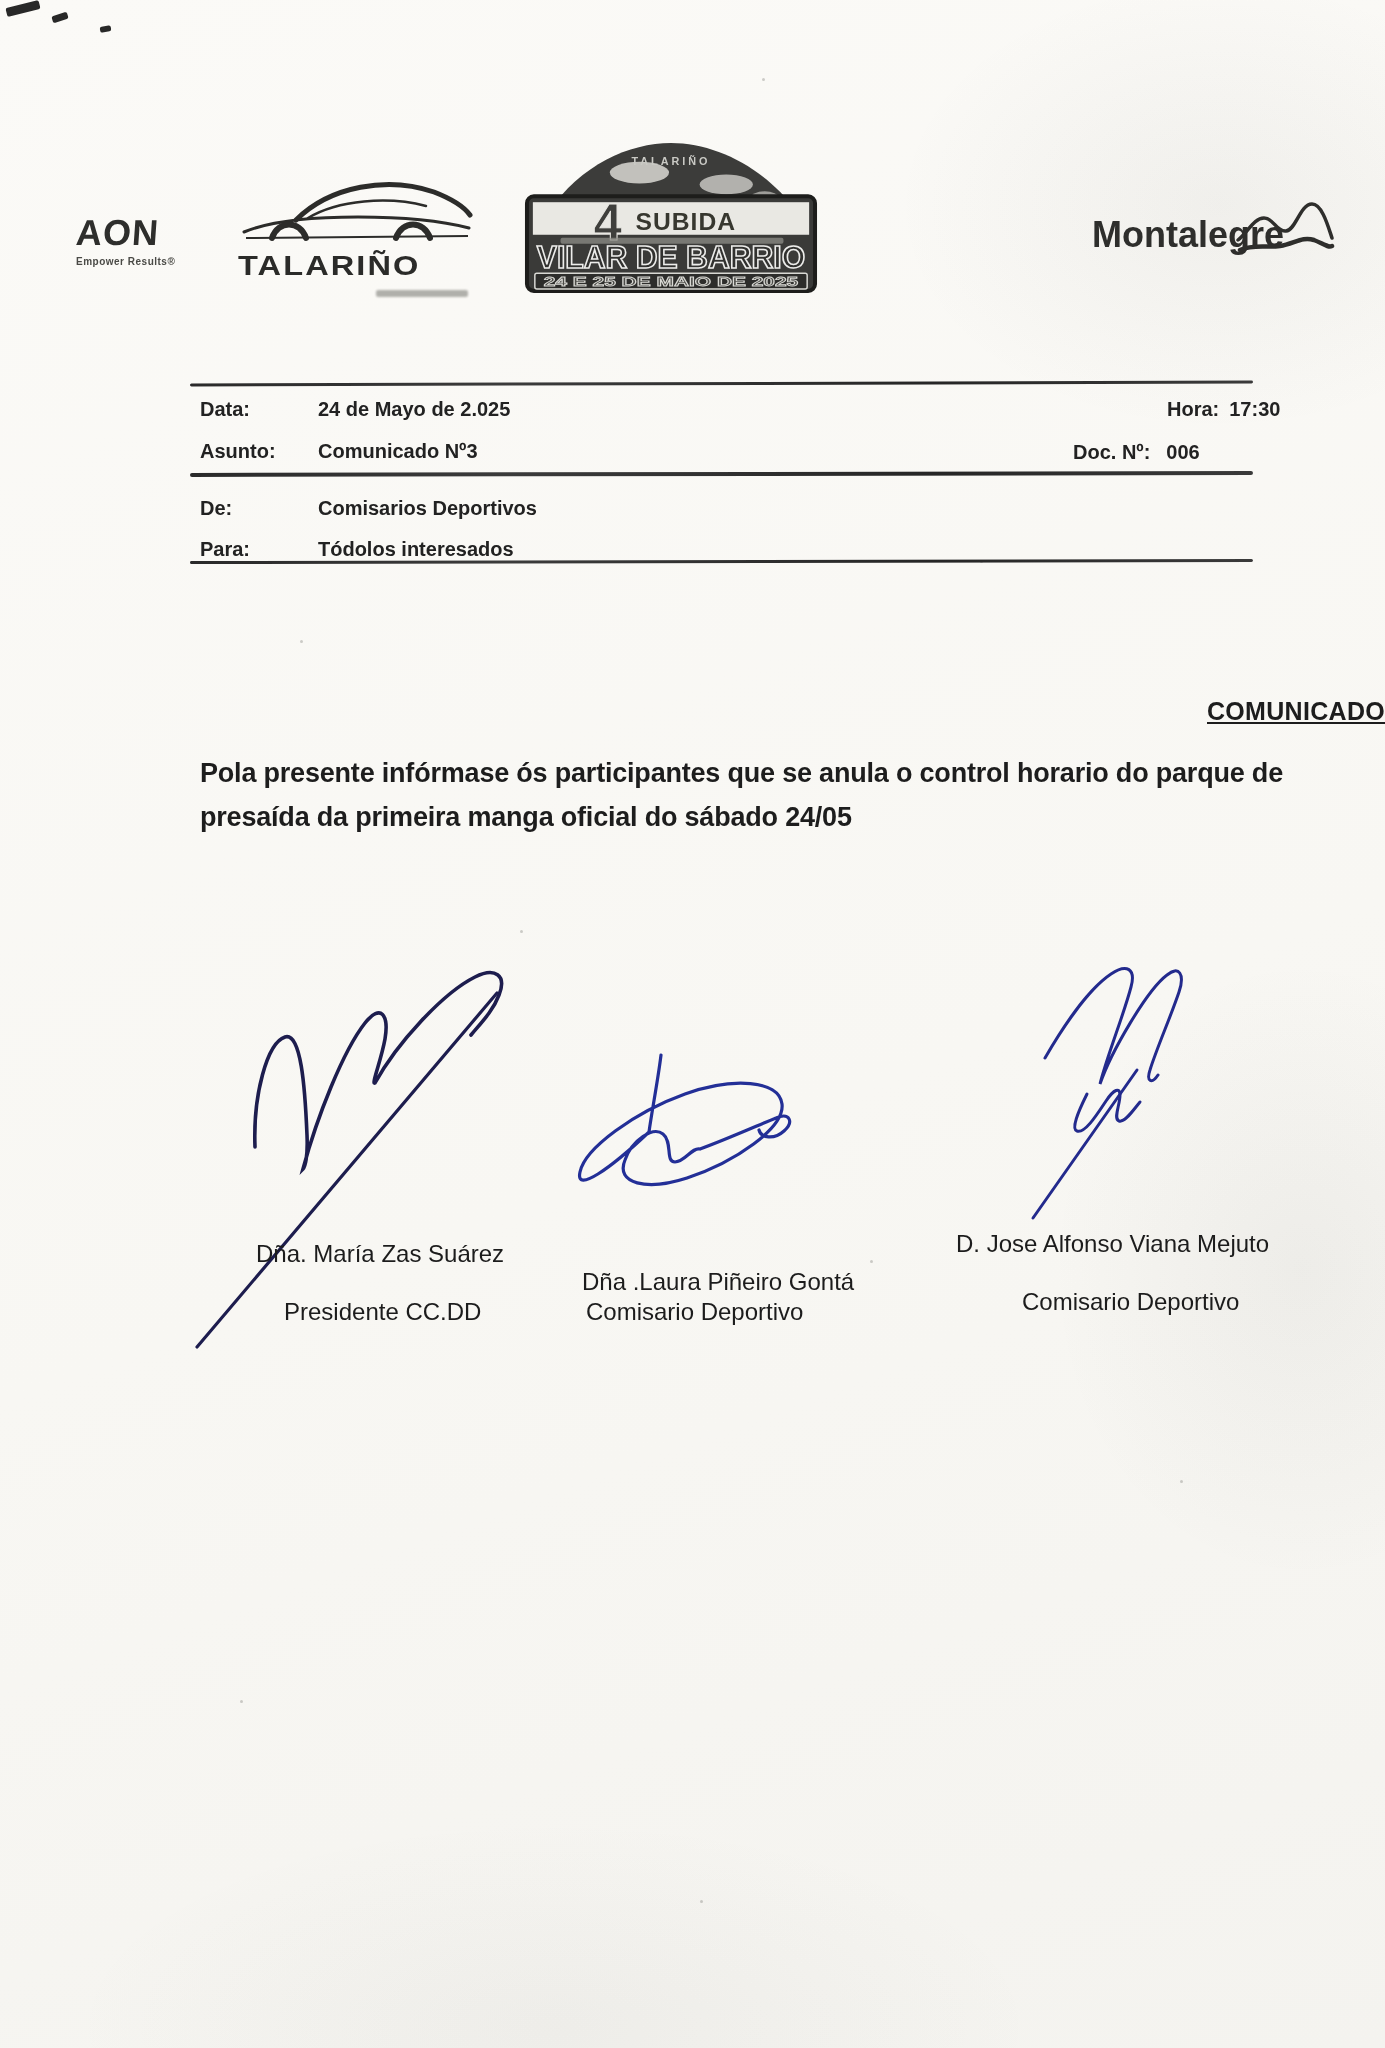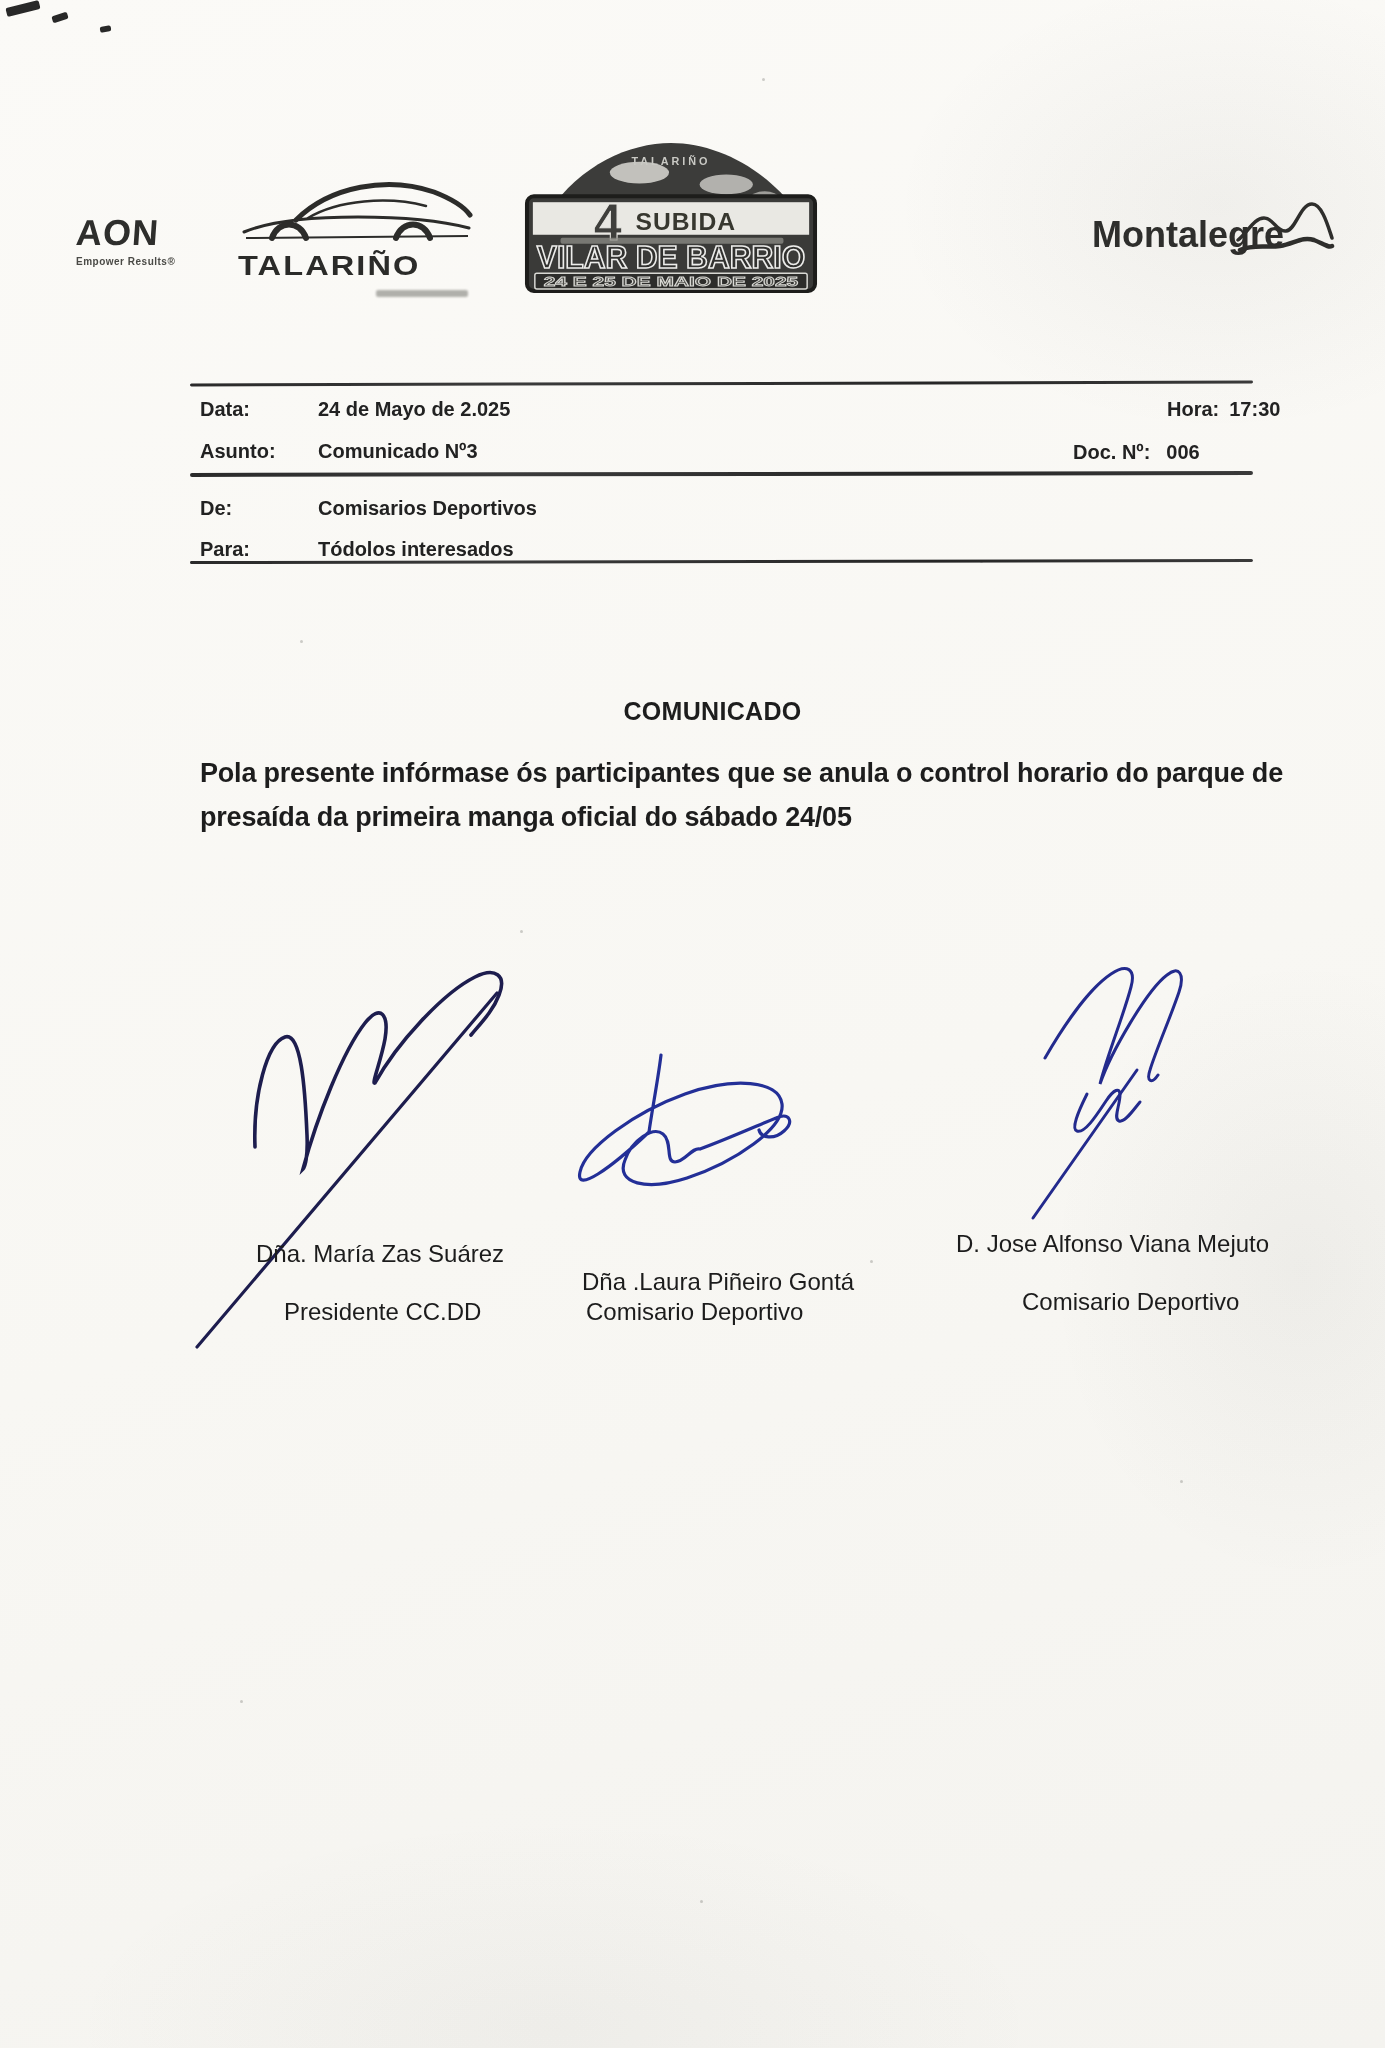--- a/index.html
+++ b/index.html
@@ -125,7 +125,7 @@
     <span class="ilabel">Para:</span><span>Tódolos interesados</span>
   </div>
 
-  <div class="doc-title" style="left:40px;top:697px;width:1345px;text-align:center;">COMUNICADO</div>
+  <div class="doc-title" style="left:40px;top:697px;width:1345px;text-align:right;text-decoration:underline;">COMUNICADO</div>
   <div class="doc-line" style="left:200px;top:758px;">Pola presente infórmase ós participantes que se anula o control horario do parque de</div>
   <div class="doc-line" style="left:200px;top:802px;">presaída da primeira manga oficial do sábado 24/05</div>
 

